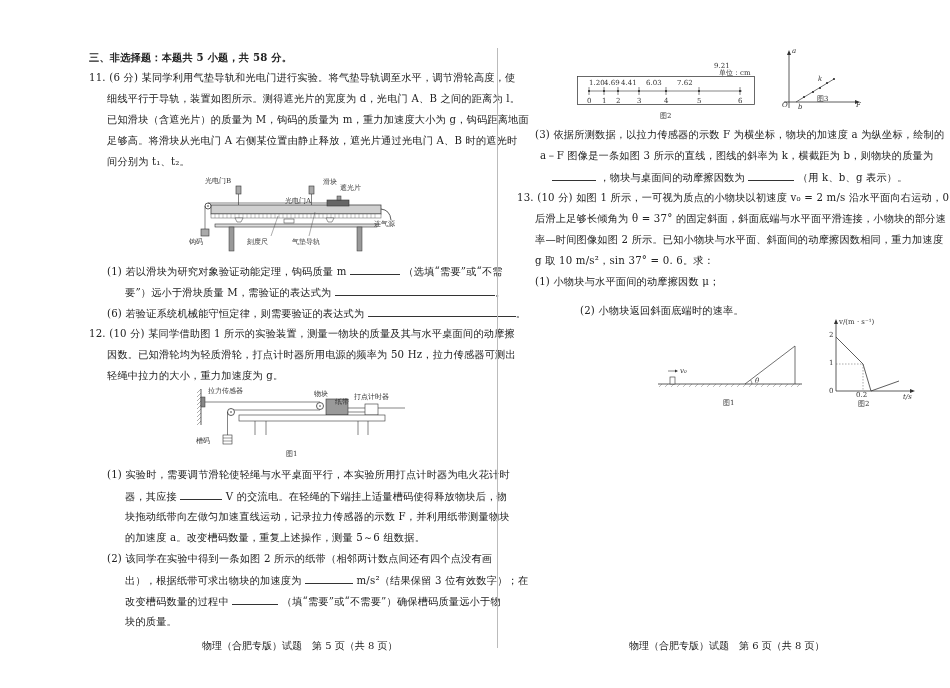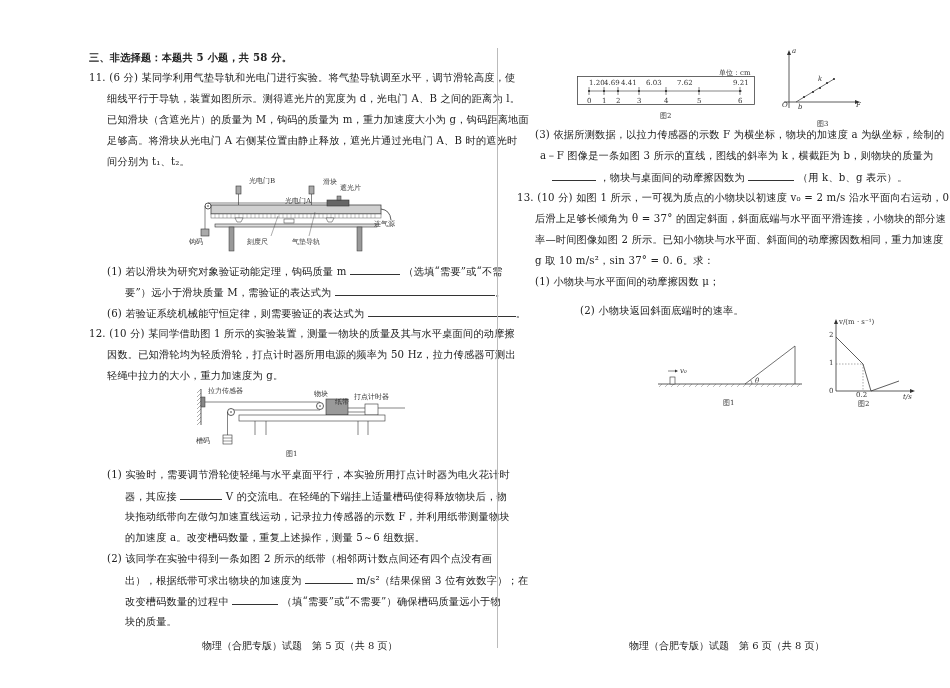--- a/index.html
+++ b/index.html
@@ -246,7 +246,7 @@
     <div class="lbl" style="left:621px;top:79px;">4.41</div>
     <div class="lbl" style="left:646px;top:79px;">6.03</div>
     <div class="lbl" style="left:677px;top:79px;">7.62</div>
-    <div class="lbl" style="left:714px;top:79px;margin-left:19px;">9.21</div>
+    <div class="lbl" style="left:714px;top:62px;">9.21</div>
     <div class="lbl" style="left:587px;top:97px;">0</div>
     <div class="lbl" style="left:602px;top:97px;">1</div>
     <div class="lbl" style="left:616px;top:97px;">2</div>

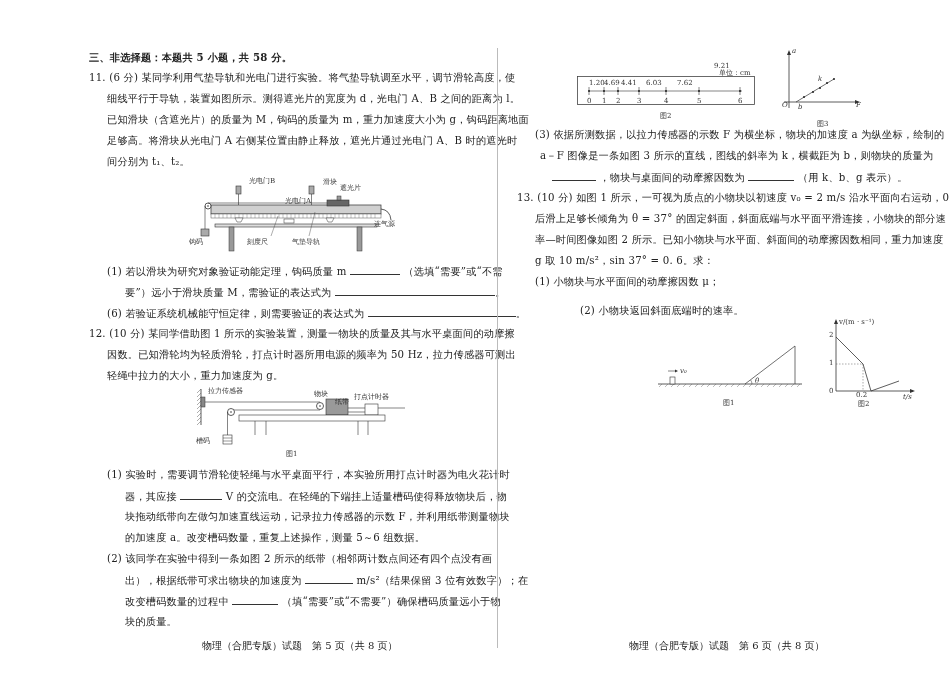--- a/index.html
+++ b/index.html
@@ -277,7 +277,7 @@
     <div class="lbl" style="left:782px;top:101px;font-style:italic;">O</div>
     <div class="lbl" style="left:798px;top:103px;font-style:italic;">b</div>
     <div class="lbl" style="left:818px;top:75px;font-style:italic;">k</div>
-    <div class="lbl" style="left:817px;top:120px;">图3</div>
+    <div class="lbl" style="left:817px;top:95px;">图3</div>
   </div>
 
   <div class="t" style="left:535px;top:128px;">(3) 依据所测数据，以拉力传感器的示数 F 为横坐标，物块的加速度 a 为纵坐标，绘制的</div>

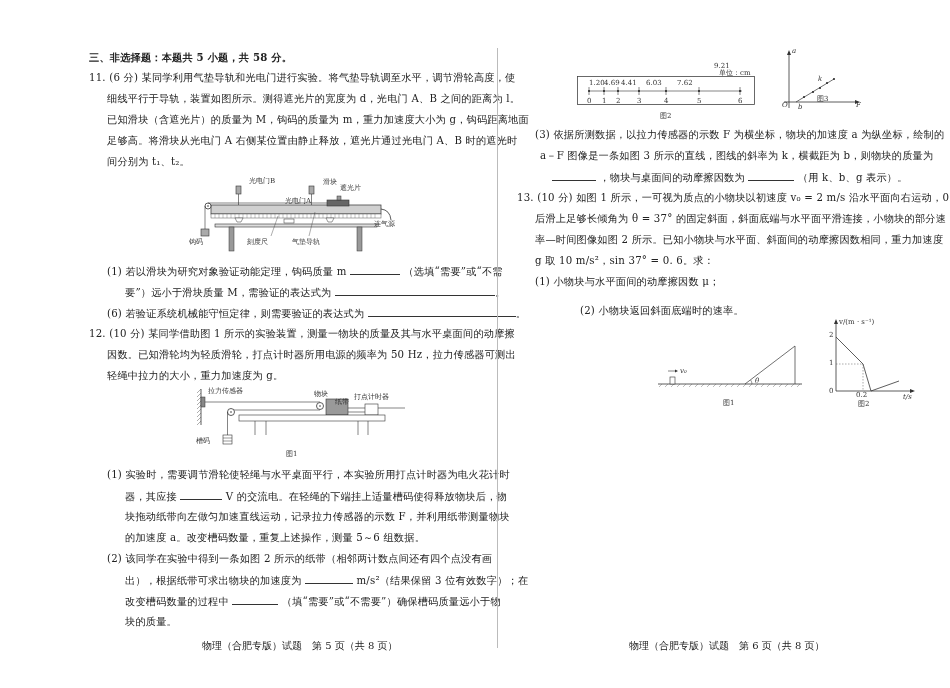--- a/index.html
+++ b/index.html
@@ -107,7 +107,7 @@
       <line x1="93" y1="44" x2="86" y2="64" stroke="#333" stroke-width="0.4"></line>
       <line x1="130" y1="40" x2="124" y2="64" stroke="#333" stroke-width="0.4"></line>
     </svg>
-    <div class="lbl" style="left:205px;top:177px;margin-left:44px;">光电门B</div>
+    <div class="lbl" style="left:205px;top:177px;">光电门B</div>
     <div class="lbl" style="left:285px;top:177px;margin-top:20px;">光电门A</div>
     <div class="lbl" style="left:323px;top:178px;">滑块</div>
     <div class="lbl" style="left:340px;top:184px;">遮光片</div>

